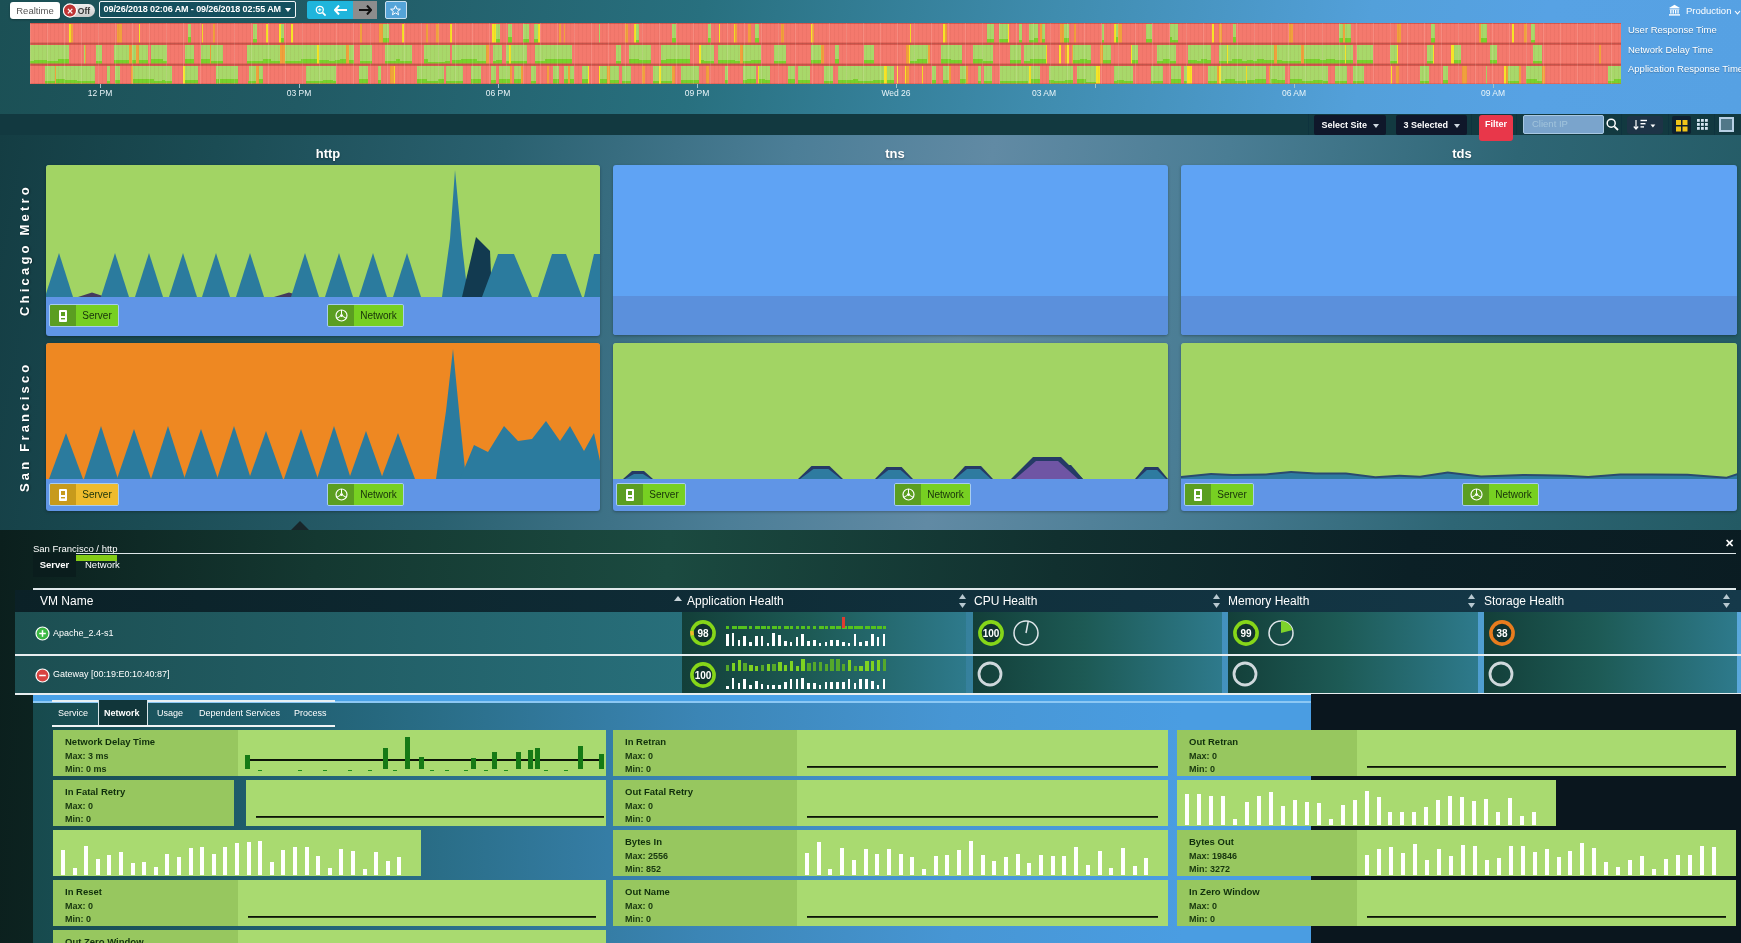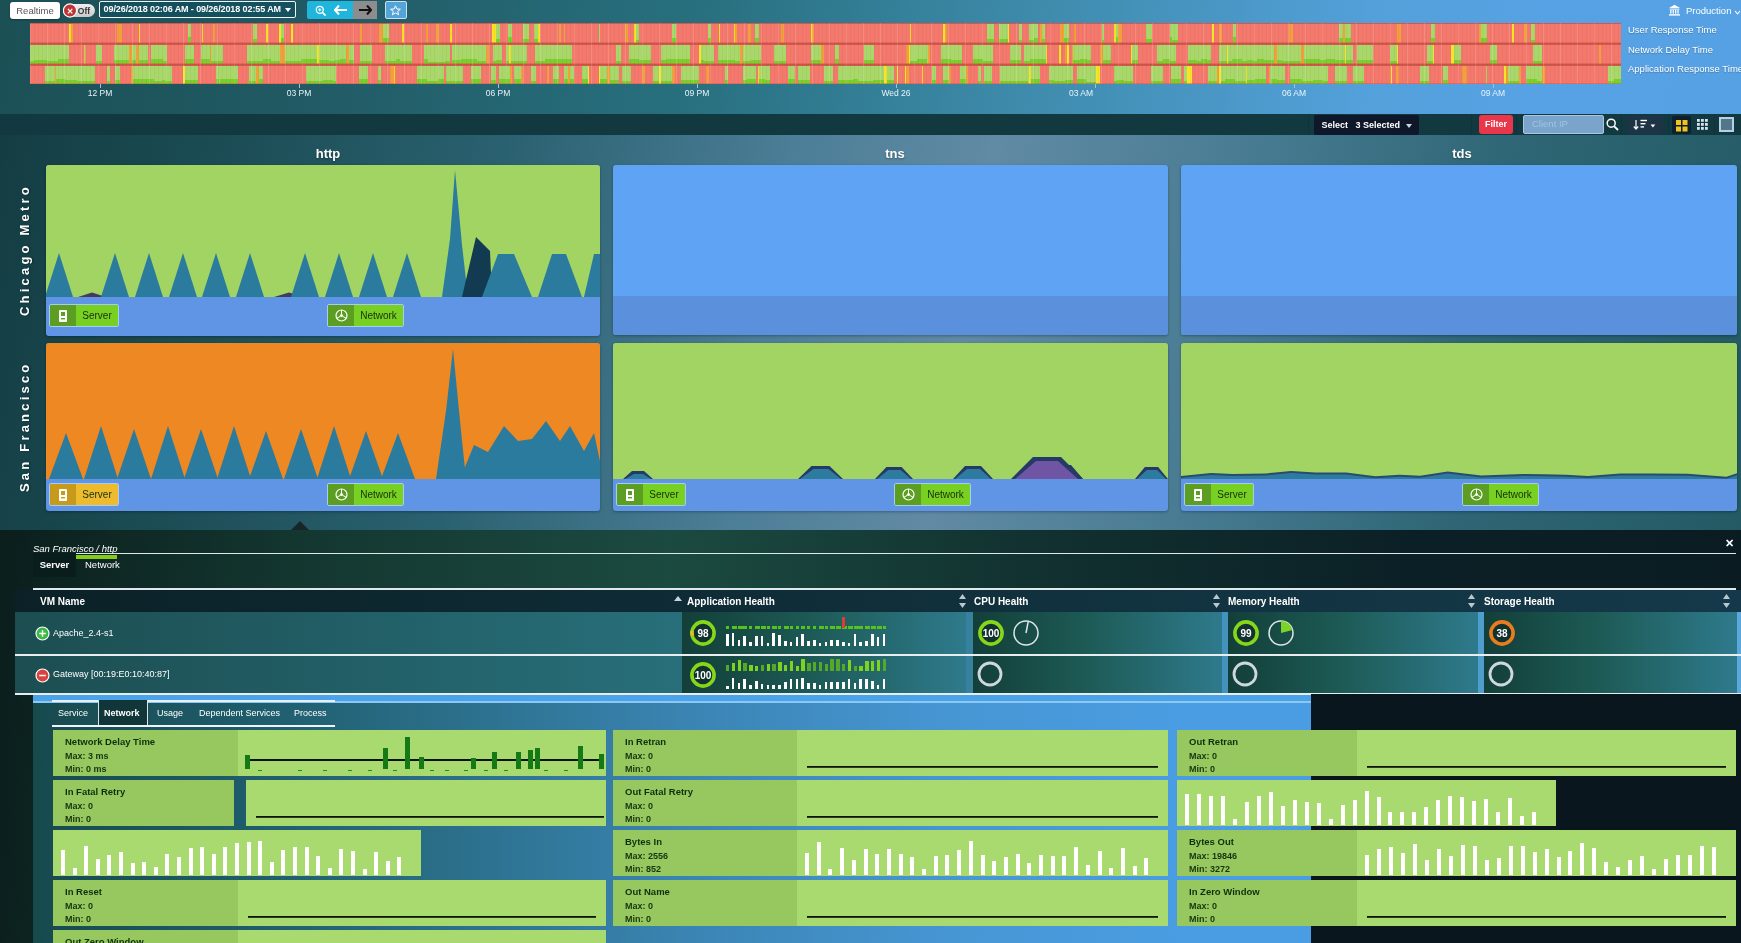--- a/index.html
+++ b/index.html
@@ -866,7 +866,7 @@
 <div class="abs" style="left:697px;top:84px;width:1px;height:4px;background:#9fc3cd;"></div>
 <div class="abs" style="left:866px;top:88px;width:60px;text-align:center;color:#e8f4f8;font-size:8.5px;">Wed 26</div>
 <div class="abs" style="left:896px;top:84px;width:1px;height:4px;background:#9fc3cd;"></div>
-<div class="abs" style="left:1051px;top:88px;width:60px;text-align:center;color:#e8f4f8;font-size:8.5px;">03 AM</div>
+<div class="abs" style="left:1014px;top:88px;width:60px;text-align:center;color:#e8f4f8;font-size:8.5px;">03 AM</div>
 <div class="abs" style="left:1095px;top:84px;width:1px;height:4px;background:#9fc3cd;"></div>
 <div class="abs" style="left:1264px;top:88px;width:60px;text-align:center;color:#e8f4f8;font-size:8.5px;">06 AM</div>
 <div class="abs" style="left:1294px;top:84px;width:1px;height:4px;background:#9fc3cd;"></div>

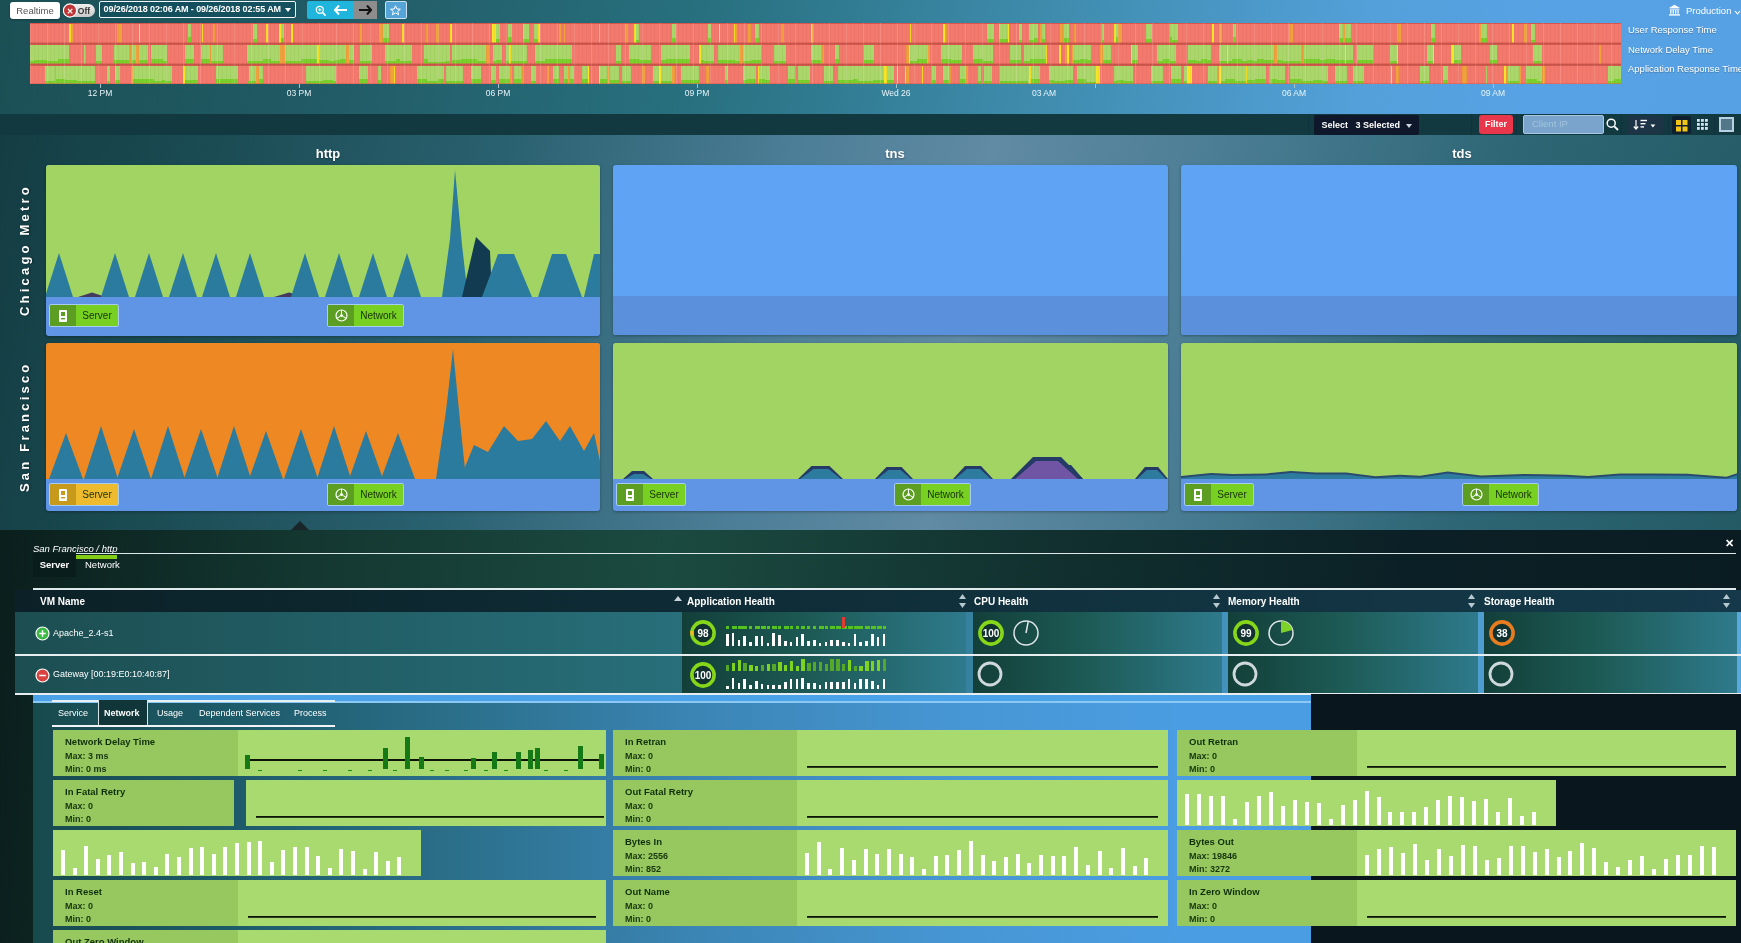--- a/index.html
+++ b/index.html
@@ -879,7 +879,7 @@
 <div class="abs" style="left:1668px;top:114px;width:1px;height:21px;background:rgba(10,40,60,.35);"></div>
 <div class="abs" style="left:1714px;top:114px;width:1px;height:21px;background:rgba(10,40,60,.35);"></div>
 <div class="hbtn" style="left:1314px;top:115px;width:72px;">Select Site <span style="display:inline-block;margin-left:3px;width:0;height:0;border-left:3.5px solid transparent;border-right:3.5px solid transparent;border-top:4px solid #cfd8e0;vertical-align:middle;"></span></div>
-<div class="hbtn" style="left:1348px;top:115px;width:71px;text-align:center;">3 Selected <span style="display:inline-block;margin-left:3px;width:0;height:0;border-left:3.5px solid transparent;border-right:3.5px solid transparent;border-top:4px solid #cfd8e0;vertical-align:middle;"></span></div>
+<div class="hbtn" style="left:1396px;top:115px;width:71px;text-align:center;">3 Selected <span style="display:inline-block;margin-left:3px;width:0;height:0;border-left:3.5px solid transparent;border-right:3.5px solid transparent;border-top:4px solid #cfd8e0;vertical-align:middle;"></span></div>
 <div class="abs" style="left:1479px;top:115px;width:34px;height:19px;background:#e8374a;border-radius:3px;color:#fff;font-size:9px;font-weight:bold;text-align:center;line-height:19px;">Filter</div>
 <div class="abs" style="left:1523px;top:115px;width:81px;height:19px;background:#7aa4cc;border:1.5px solid #a8c8e2;border-radius:2px;color:#a2c4dc;font-size:9.5px;line-height:16px;padding-left:8px;">Client IP</div>
 <svg class="abs" style="left:1606px;top:118px;" width="13" height="13">

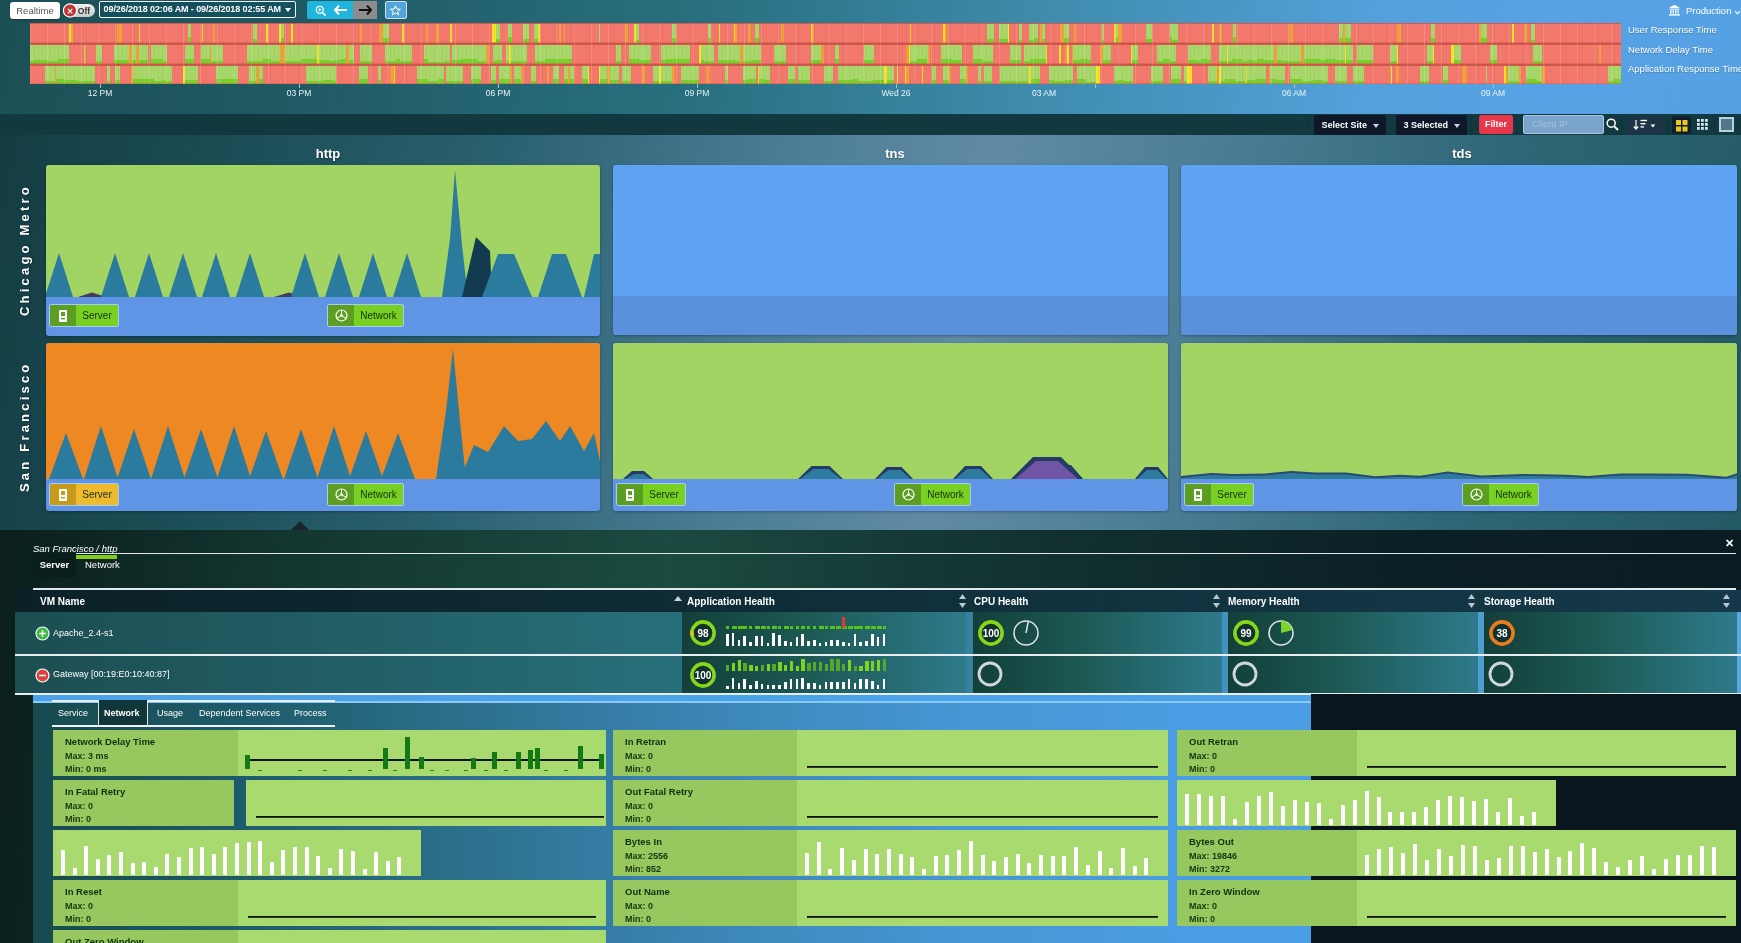--- a/index.html
+++ b/index.html
@@ -880,7 +880,7 @@
 <div class="abs" style="left:1714px;top:114px;width:1px;height:21px;background:rgba(10,40,60,.35);"></div>
 <div class="hbtn" style="left:1314px;top:115px;width:72px;">Select Site <span style="display:inline-block;margin-left:3px;width:0;height:0;border-left:3.5px solid transparent;border-right:3.5px solid transparent;border-top:4px solid #cfd8e0;vertical-align:middle;"></span></div>
 <div class="hbtn" style="left:1396px;top:115px;width:71px;text-align:center;">3 Selected <span style="display:inline-block;margin-left:3px;width:0;height:0;border-left:3.5px solid transparent;border-right:3.5px solid transparent;border-top:4px solid #cfd8e0;vertical-align:middle;"></span></div>
-<div class="abs" style="left:1479px;top:115px;width:34px;height:19px;background:#e8374a;border-radius:3px;color:#fff;font-size:9px;font-weight:bold;text-align:center;line-height:19px;">Filter</div>
+<div class="abs" style="left:1479px;top:115px;width:34px;height:26px;background:#e8374a;border-radius:3px;color:#fff;font-size:9px;font-weight:bold;text-align:center;line-height:19px;">Filter</div>
 <div class="abs" style="left:1523px;top:115px;width:81px;height:19px;background:#7aa4cc;border:1.5px solid #a8c8e2;border-radius:2px;color:#a2c4dc;font-size:9.5px;line-height:16px;padding-left:8px;">Client IP</div>
 <svg class="abs" style="left:1606px;top:118px;" width="13" height="13">
       <circle cx="5.2" cy="5.2" r="4" fill="none" stroke="#fff" stroke-width="1.5"></circle>

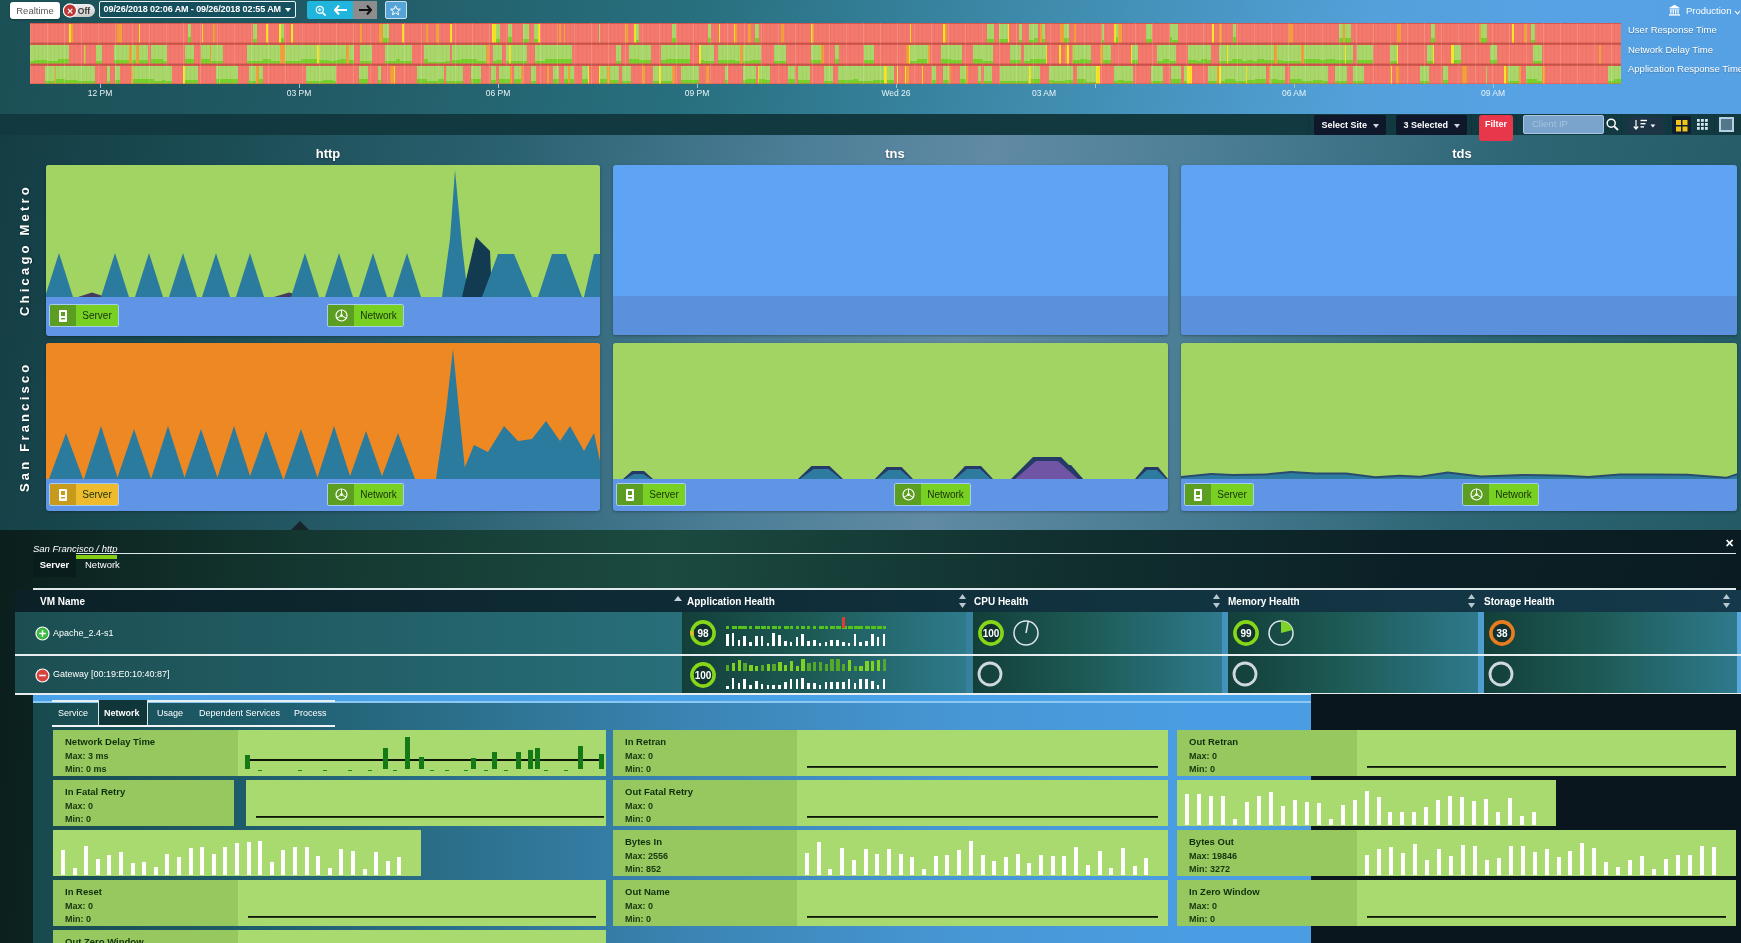--- a/index.html
+++ b/index.html
@@ -1074,7 +1074,7 @@
     </div>
 <div class="abs" style="left:290px;top:521px;width:0;height:0;border-left:10px solid transparent;border-right:10px solid transparent;border-bottom:10px solid #18262a;"></div>
 <div class="abs" id="detail"></div>
-<div class="abs" style="left:33px;top:543px;color:#fff;font-size:9.5px;border-bottom:4px solid #84cc16;padding-bottom:1px;font-style:italic;">San Francisco / http</div>
+<div class="abs" style="left:33px;top:543px;color:#fff;font-size:9.5px;border-bottom:6px solid #84cc16;padding-bottom:1px;">San Francisco / http</div>
 <div class="abs" style="left:1725px;top:537px;color:#fff;font-size:11px;font-weight:bold;">✕</div>
 <div class="abs" style="left:33px;top:552.5px;width:1703px;height:1px;background:#dfe8ea;"></div>
 <div class="abs" style="left:33px;top:553px;width:43px;height:24px;background:#0a1d1d;color:#fff;font-size:9.5px;font-weight:bold;text-align:center;line-height:24px;">Server</div>

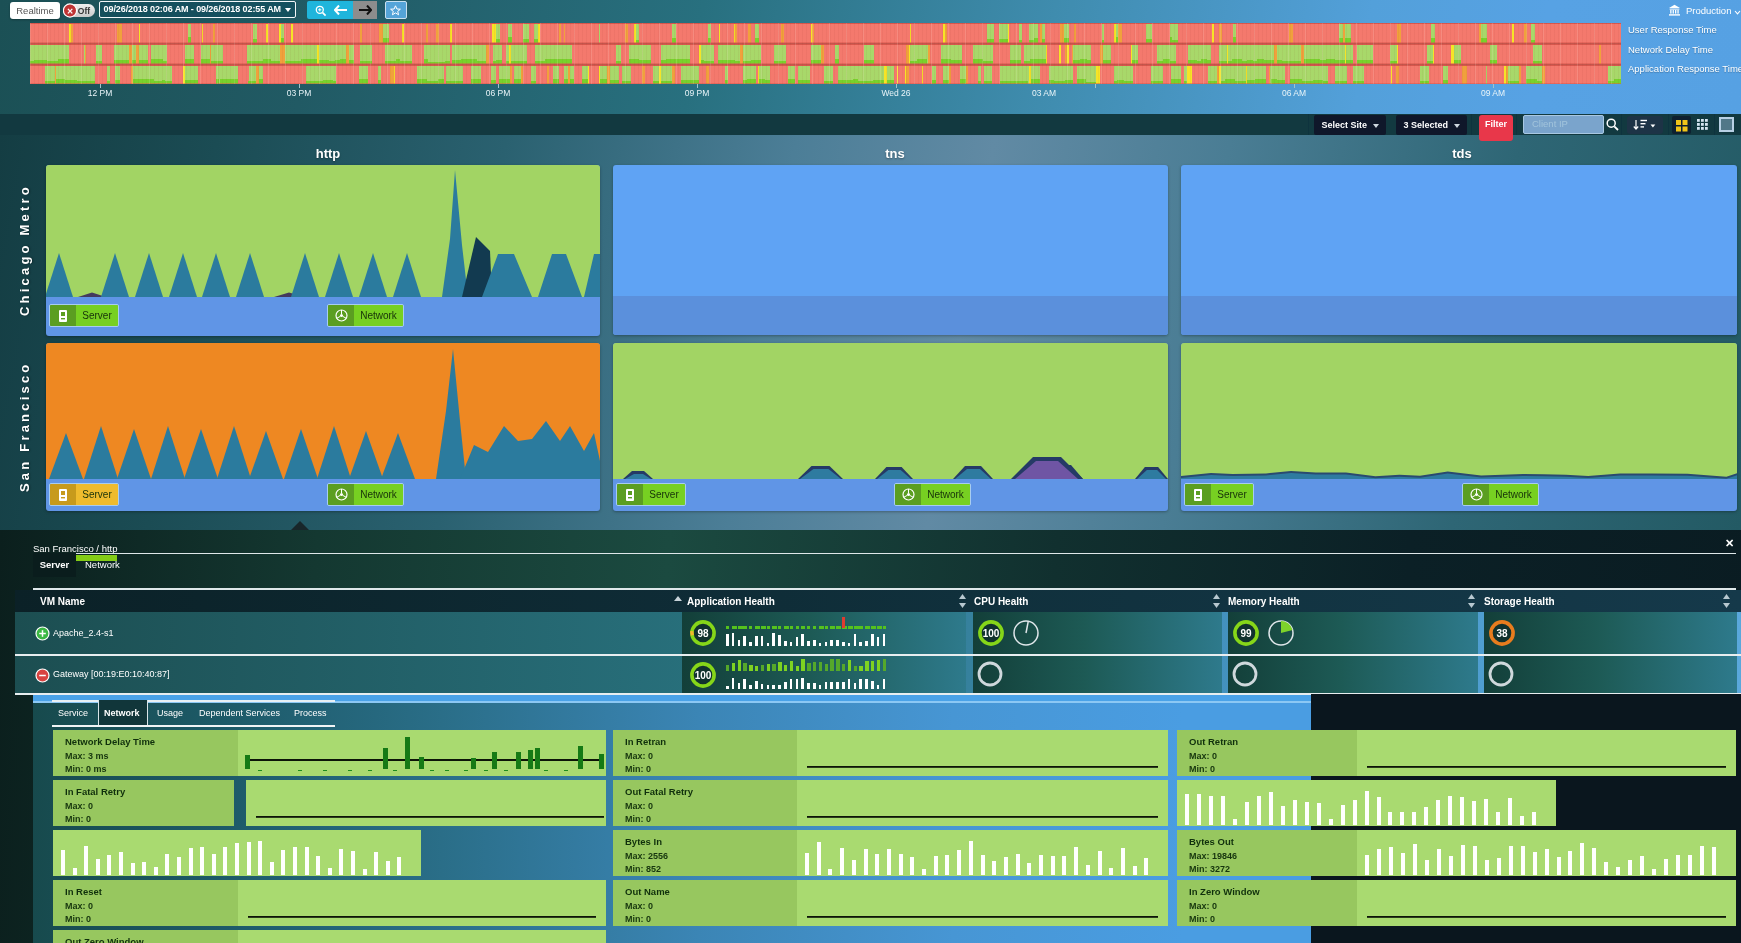--- a/index.html
+++ b/index.html
@@ -15,7 +15,7 @@
 .cbi{width:26px;display:flex;align-items:center;justify-content:center;}
 .cbl{font-size:10px;line-height:21px;color:#17320a;text-align:center;}
 .hbtn{position:absolute;height:20px;border-radius:2px;background:#0f172a;color:#fff;font-size:9px;font-weight:bold;line-height:20px;text-align:center;}
-.thc{position:absolute;height:22px;line-height:23px;color:#fff;font-weight:bold;font-size:10px;}
+.thc{position:absolute;height:22px;line-height:23px;color:#fff;font-weight:normal;font-size:12px;}
 .hcell{position:absolute;background:linear-gradient(90deg,#133f39 0%,#1d5a55 45%,#2e7a8c 100%);}
 .mpanel{position:absolute;display:flex;overflow:hidden;}
 .mlab{background:#97c75f;padding:6px 0 0 12px;}

